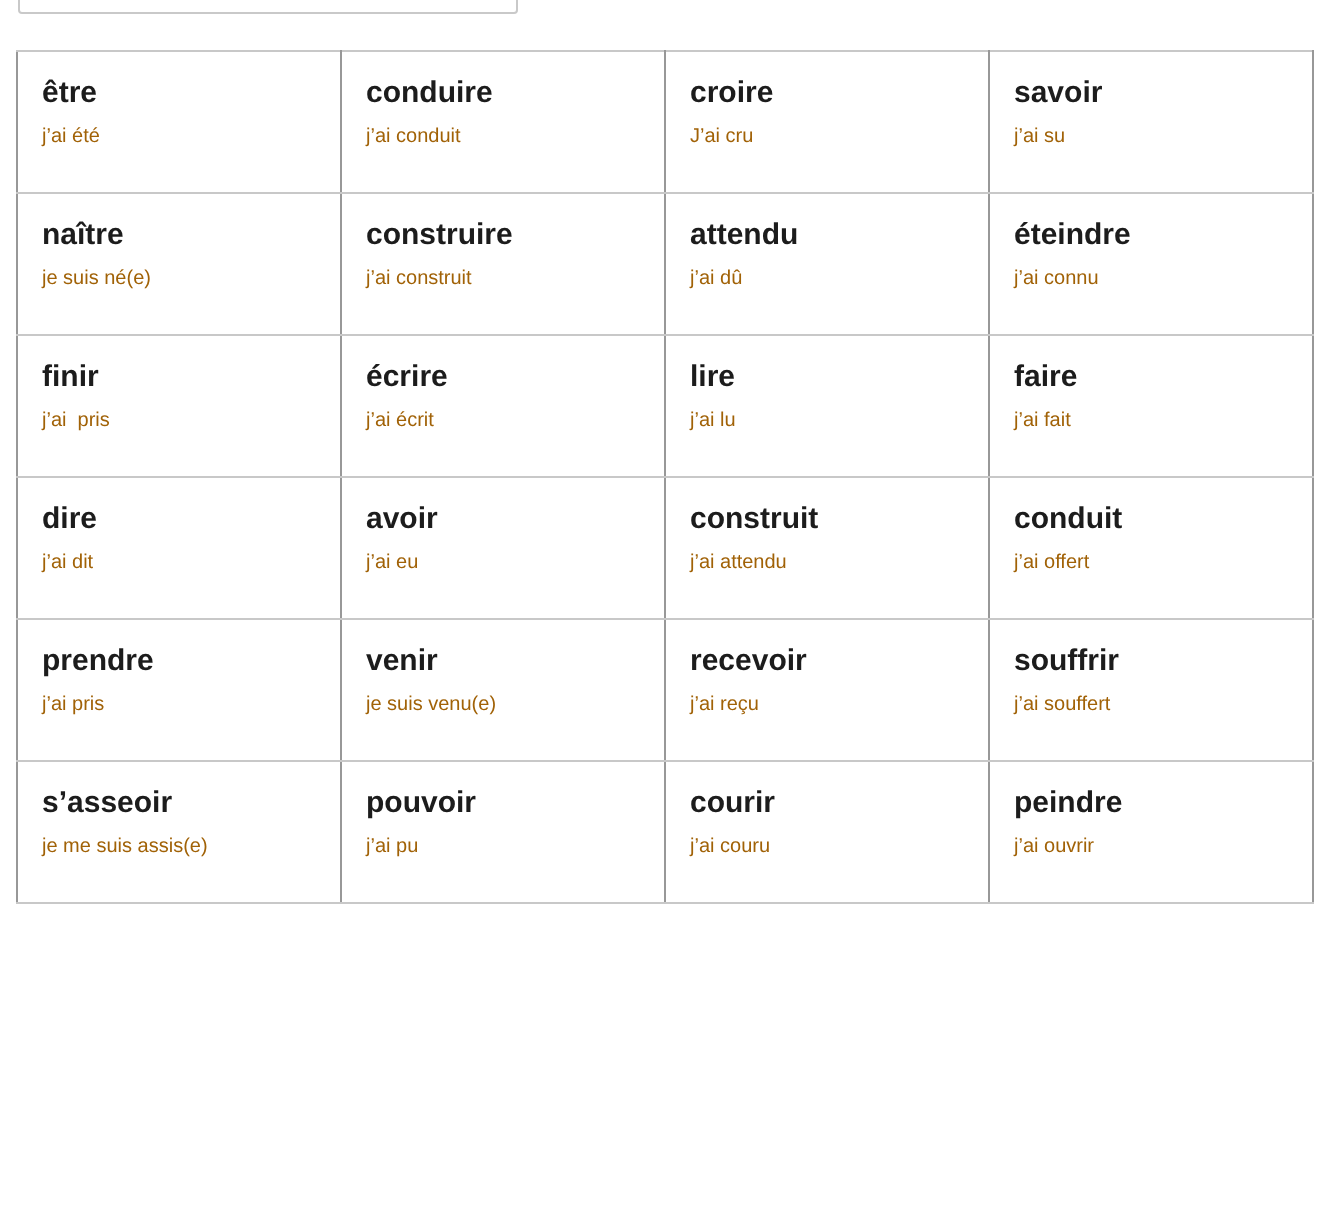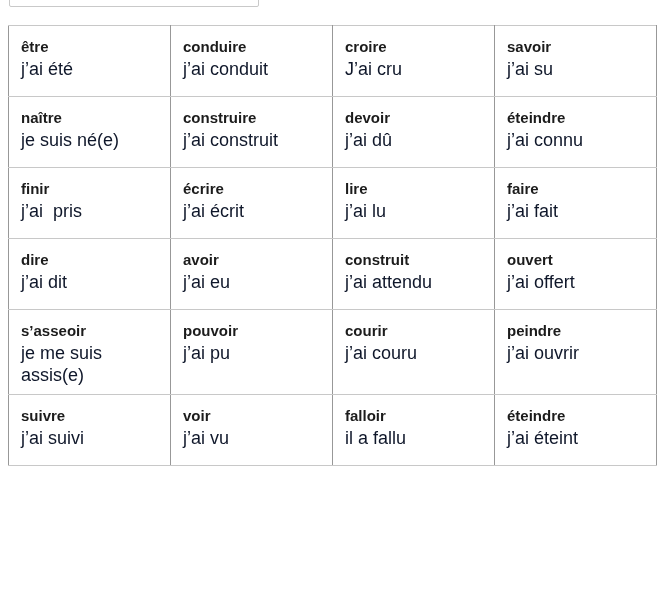--- a/index.html
+++ b/index.html
@@ -59,8 +59,8 @@
   }
   .past {
     display: block;
-    font-size: 18px;
-    color: #0f172a;
+    font-size: 10px;
+    color: #a16207;
     line-height: 22px;
     white-space: pre-wrap;
   }

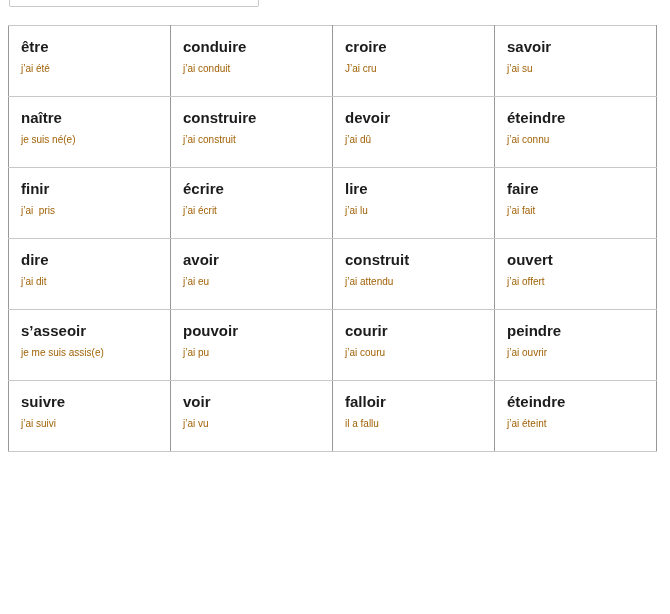--- a/index.html
+++ b/index.html
@@ -102,7 +102,7 @@
             <span class="past">j’ai construit</span>
           </td>
           <td>
-            <span class="verb">devoir</span>
+            <span class="verb">attendu</span>
             <span class="past">j’ai dû</span>
           </td>
           <td>

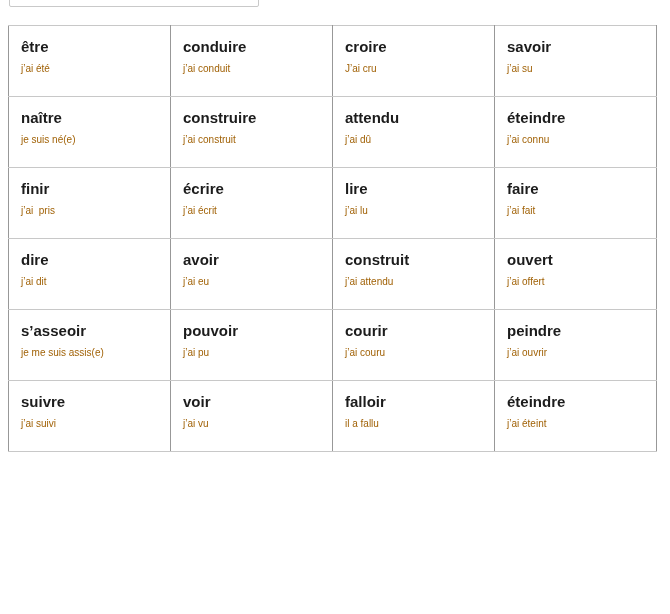--- a/index.html
+++ b/index.html
@@ -142,7 +142,7 @@
             <span class="past">j’ai attendu</span>
           </td>
           <td>
-            <span class="verb">ouvert</span>
+            <span class="verb">conduit</span>
             <span class="past">j’ai offert</span>
           </td>
         </tr>

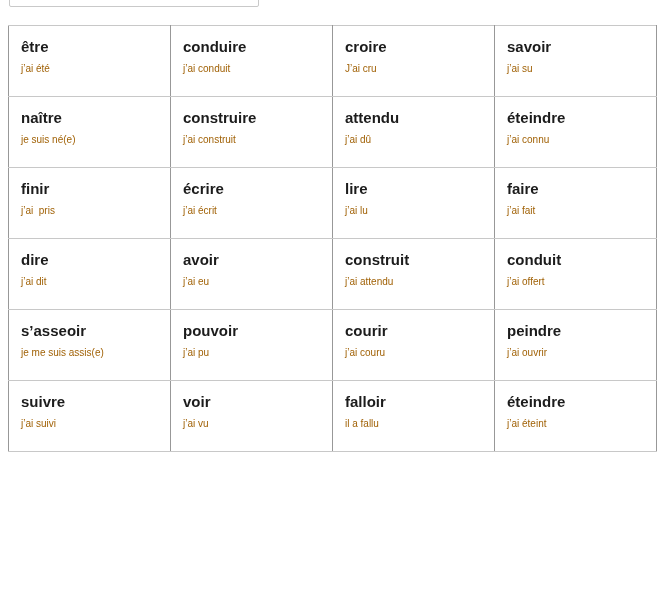--- a/index.html
+++ b/index.html
@@ -148,6 +148,24 @@
         </tr>
         <tr>
           <td>
+            <span class="verb">prendre</span>
+            <span class="past">j’ai pris</span>
+          </td>
+          <td>
+            <span class="verb">venir</span>
+            <span class="past">je suis venu(e)</span>
+          </td>
+          <td>
+            <span class="verb">recevoir</span>
+            <span class="past">j’ai reçu</span>
+          </td>
+          <td>
+            <span class="verb">souffrir</span>
+            <span class="past">j’ai souffert</span>
+          </td>
+        </tr>
+        <tr>
+          <td>
             <span class="verb">s’asseoir</span>
             <span class="past">je me suis assis(e)</span>
           </td>

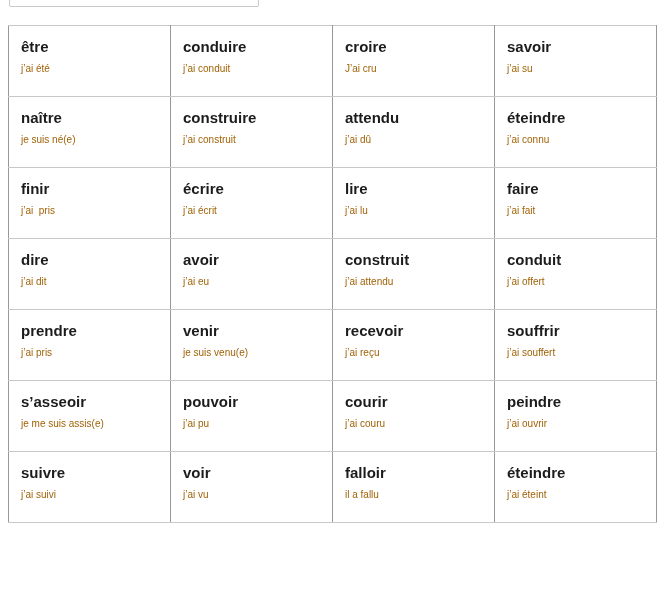--- a/index.html
+++ b/index.html
@@ -182,24 +182,6 @@
             <span class="past">j’ai ouvrir</span>
           </td>
         </tr>
-        <tr>
-          <td>
-            <span class="verb">suivre</span>
-            <span class="past">j’ai suivi</span>
-          </td>
-          <td>
-            <span class="verb">voir</span>
-            <span class="past">j’ai vu</span>
-          </td>
-          <td>
-            <span class="verb">falloir</span>
-            <span class="past">il a fallu</span>
-          </td>
-          <td>
-            <span class="verb">éteindre</span>
-            <span class="past">j’ai éteint</span>
-          </td>
-        </tr>
       </tbody>
   </table>
 

